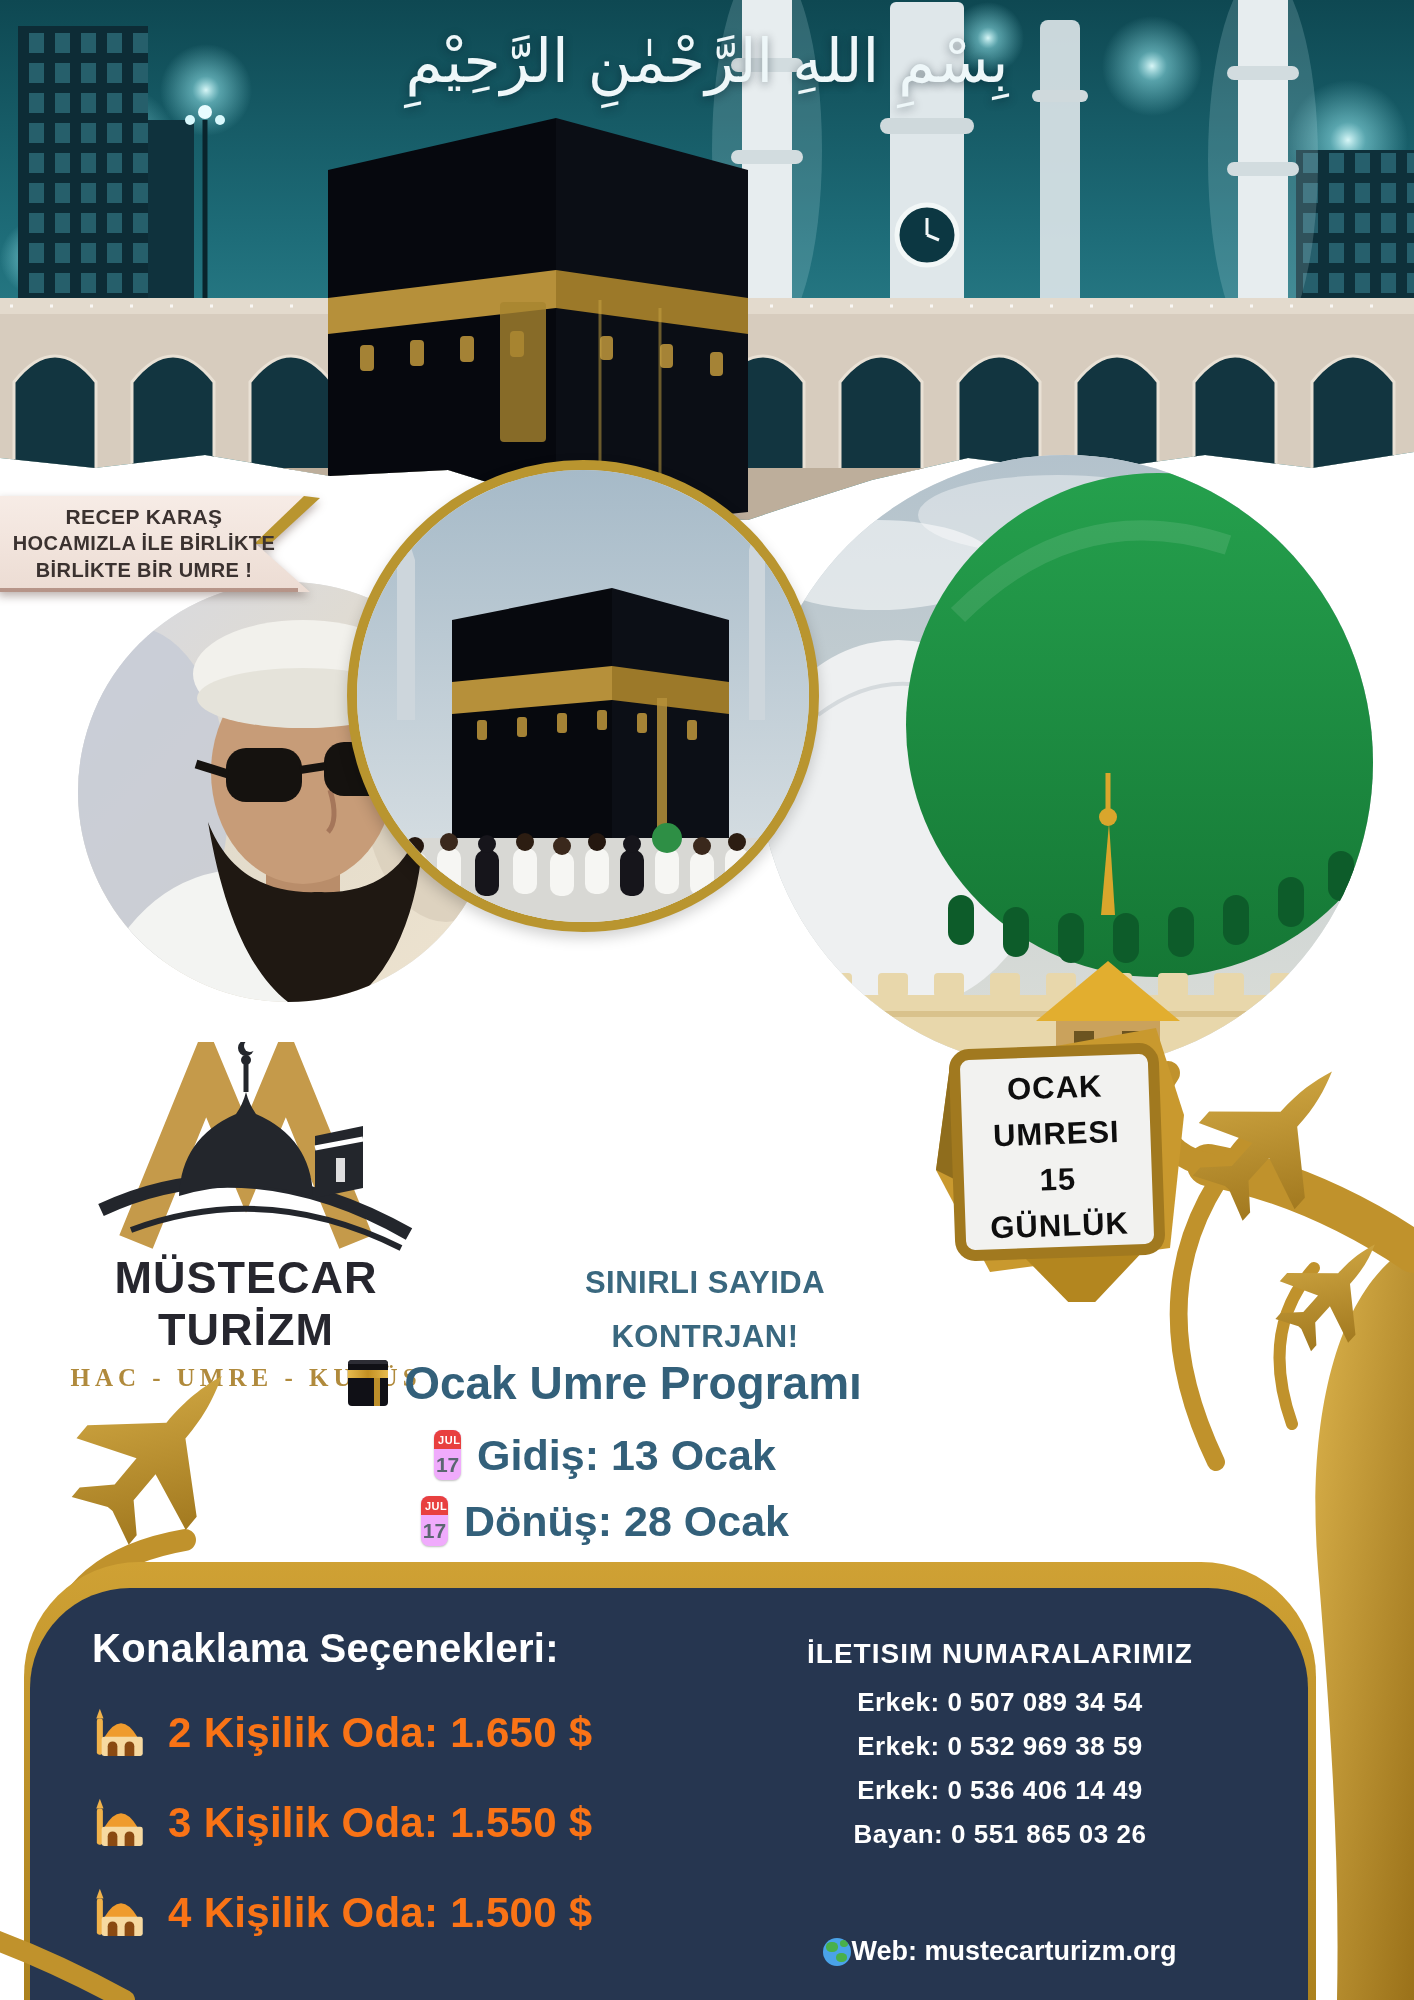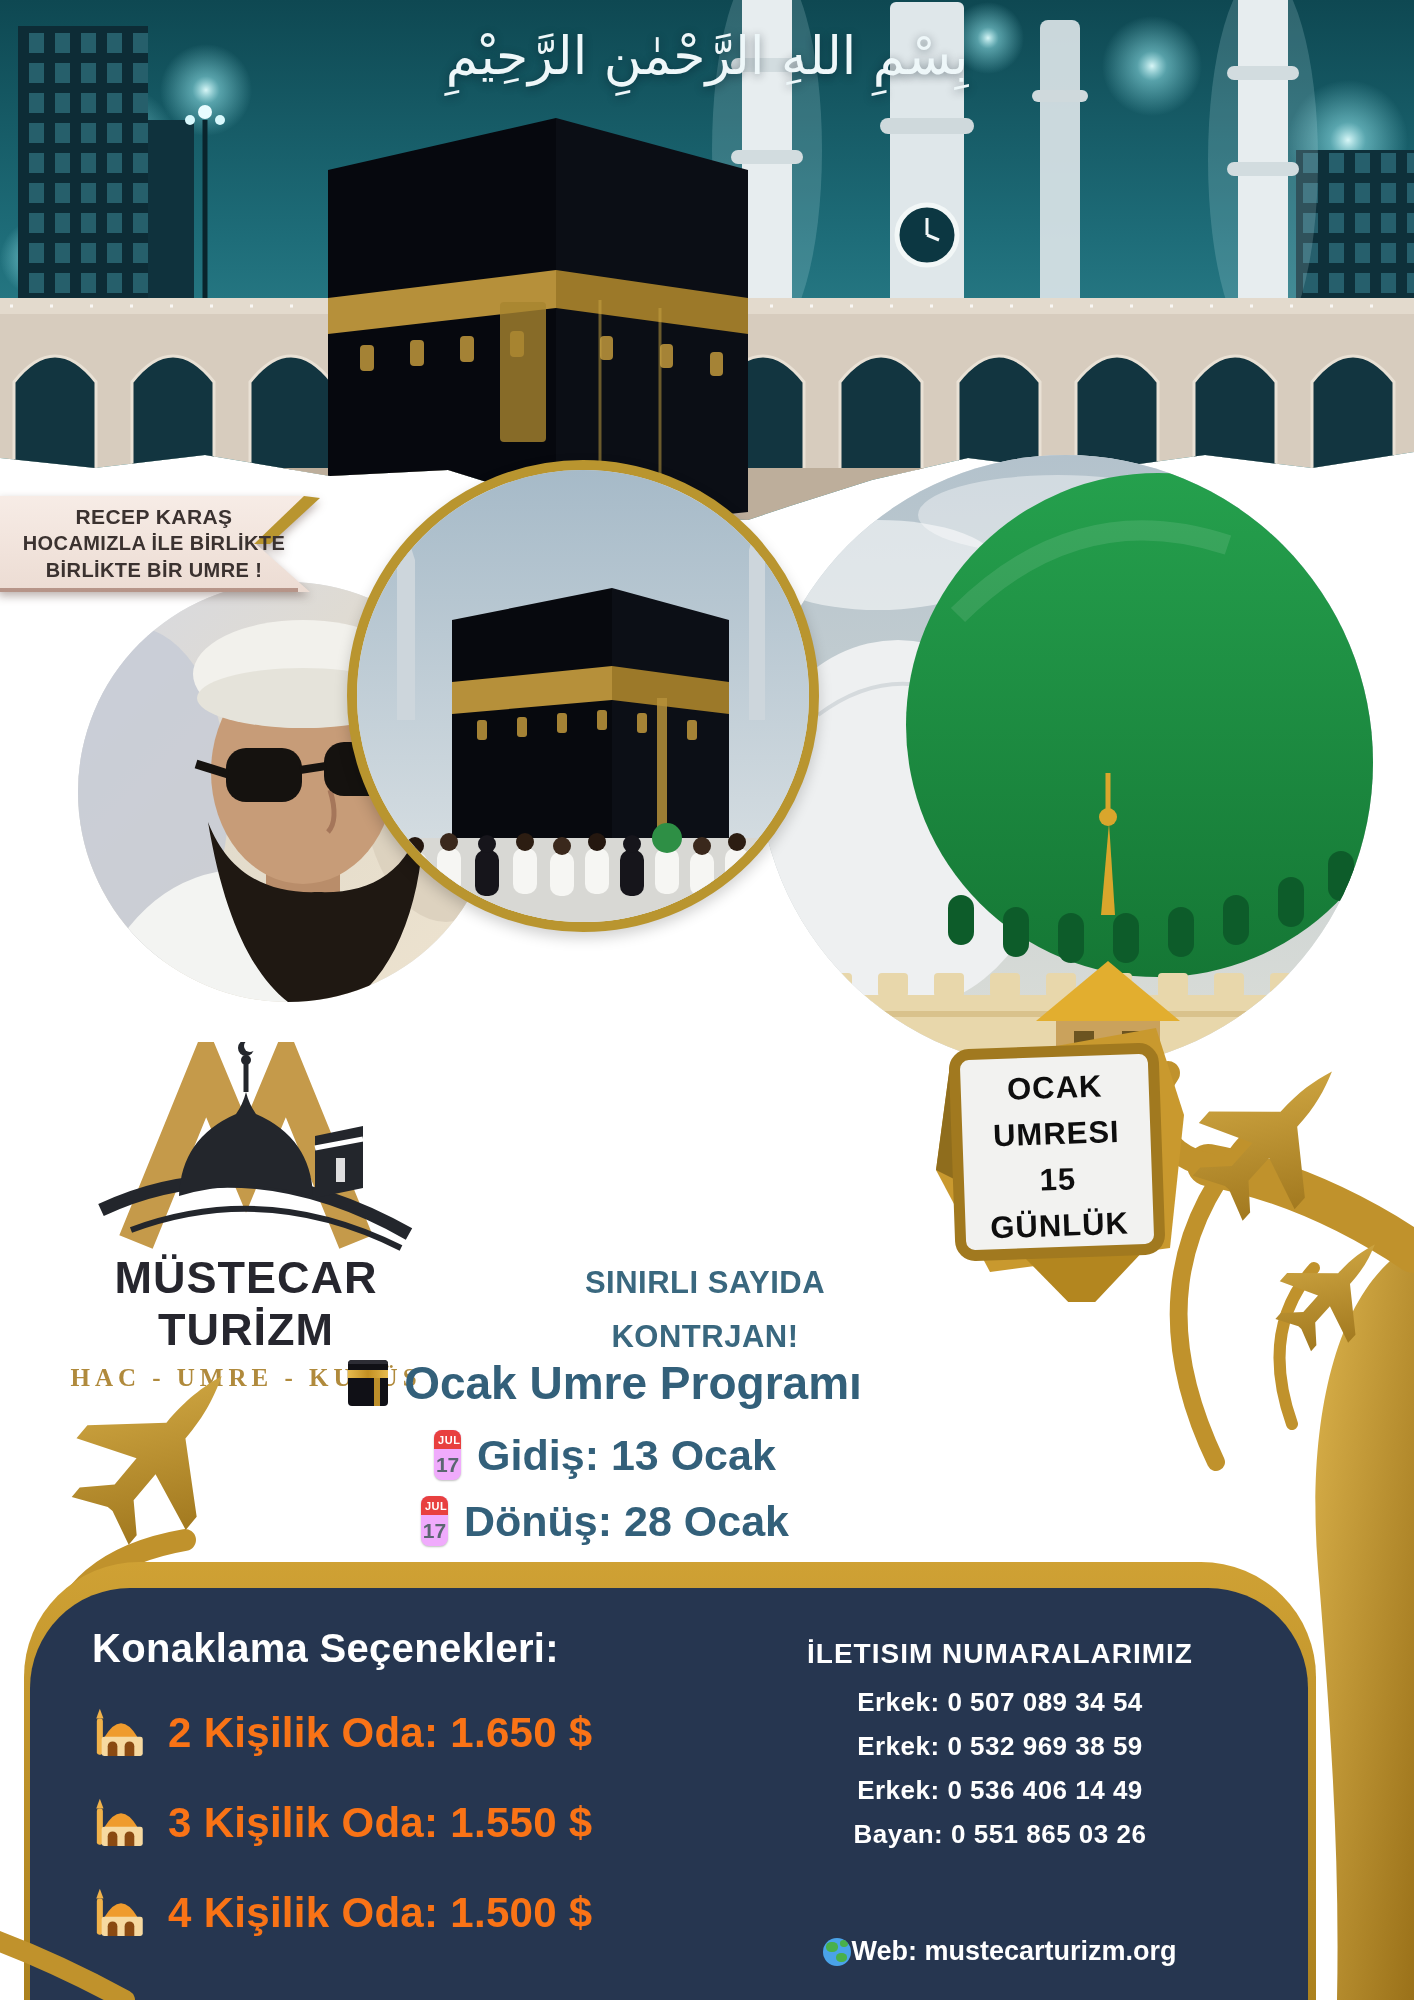--- a/index.html
+++ b/index.html
@@ -12,7 +12,7 @@
       968px 458px,872px 480px,790px 506px,748px 520px,640px 516px,545px 500px,448px 470px,
       330px 476px,205px 455px,95px 468px,0 458px);}
   .bismillah{position:absolute;left:0;right:0;top:26px;text-align:center;
-    font-family:"DejaVu Sans",sans-serif;font-size:52px;color:#eef7f9;
+    font-family:"DejaVu Sans",sans-serif;font-size:60px;color:#eef7f9;
     text-shadow:0 2px 10px rgba(0,20,30,.45);letter-spacing:2px;}
 
   

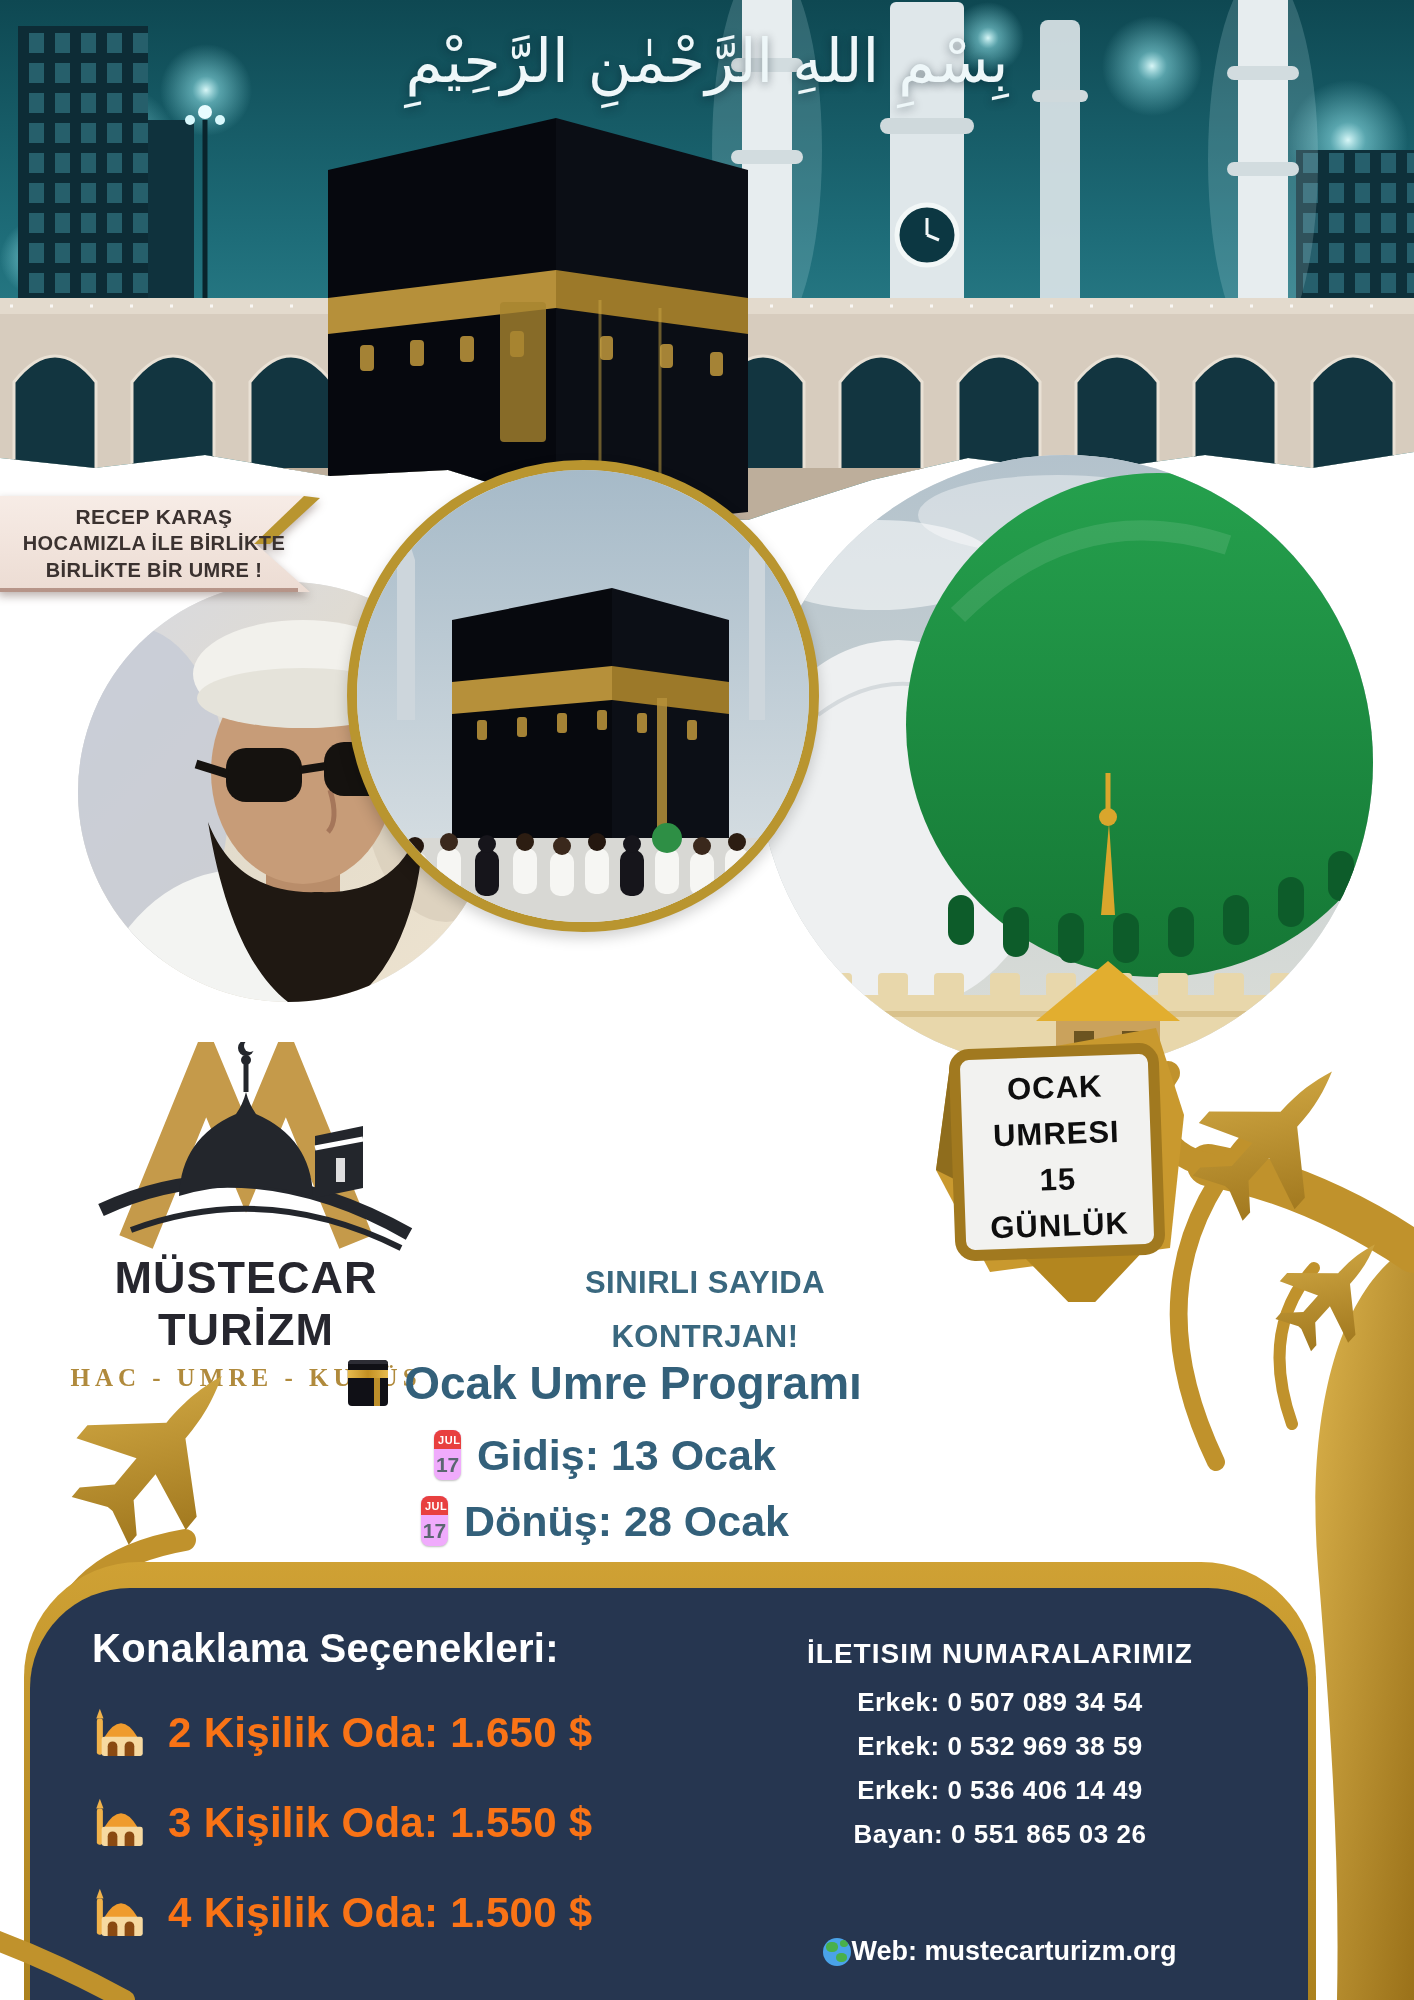--- a/index.html
+++ b/index.html
@@ -23,7 +23,7 @@
   .ribbon-fold{position:absolute;inset:0;background:#b9952f;
     clip-path:polygon(306px 0,256px 48px,272px 48px,322px 2px);}
   .ribbon-underline{position:absolute;left:0;bottom:0;width:300px;height:4px;background:#8a5a4a;opacity:.55;}
-  .ribbon-text{position:absolute;left:16px;top:7px;width:280px;text-align:center;}
+  .ribbon-text{position:absolute;left:6px;top:7px;width:280px;text-align:center;}
   .ribbon-line{font-weight:700;color:#3b3230;font-size:20px;line-height:27px;letter-spacing:.4px;}
   .ribbon-line.first{font-size:21px;}
 

